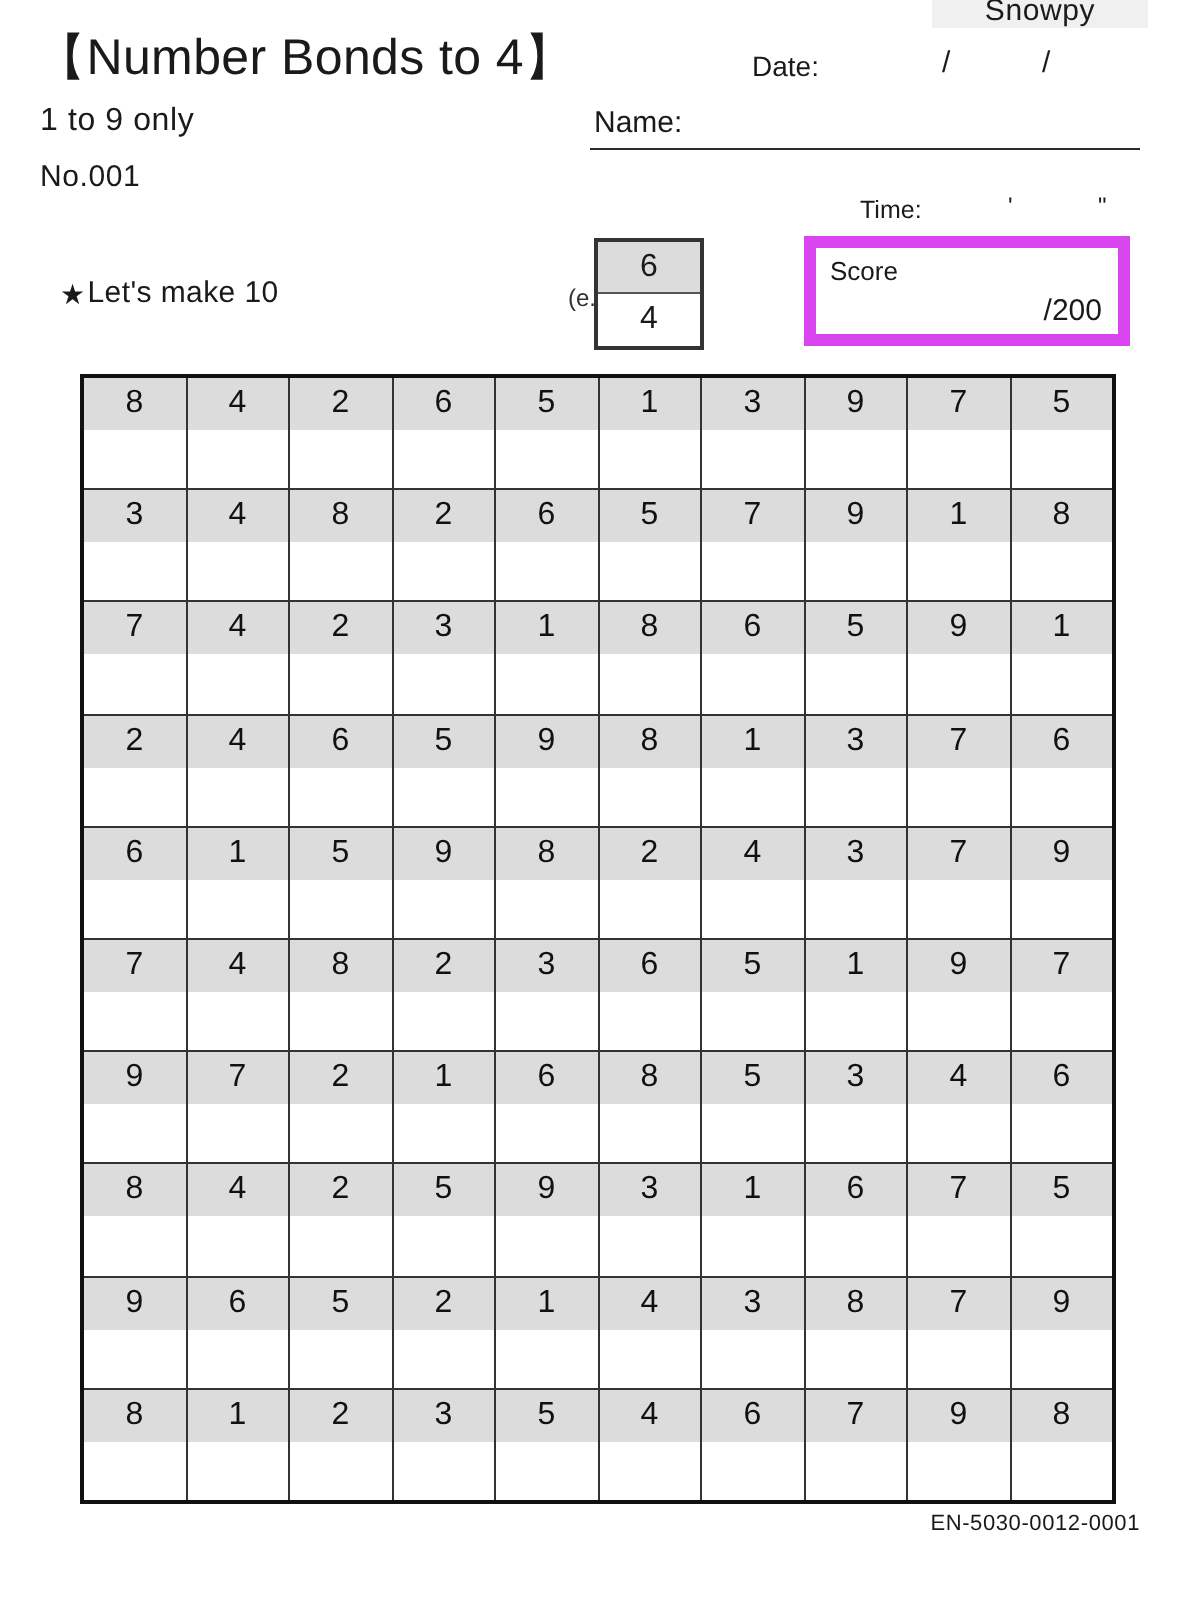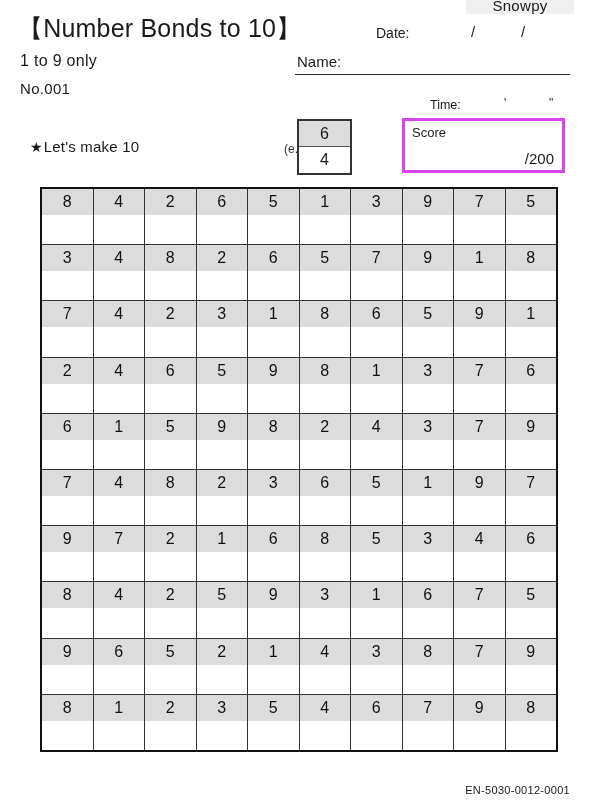--- a/index.html
+++ b/index.html
@@ -155,7 +155,7 @@
     <span class="brand-text">Snowpy</span>
   </div>
 
-  <div class="title">【Number Bonds to 10】</div>
+  <div class="title">【Number Bonds to 4】</div>
   <div class="subtitle1">1 to 9 only</div>
   <div class="subtitle2">No.001</div>
 

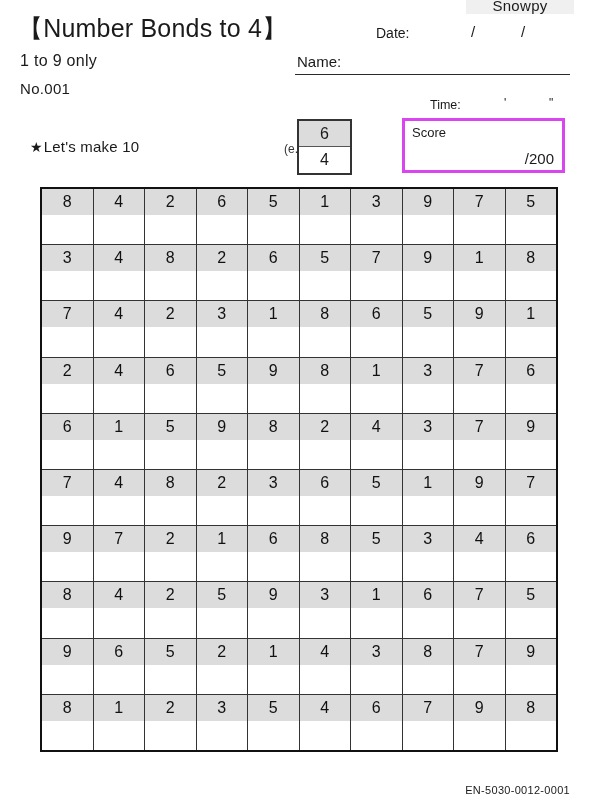--- a/index.html
+++ b/index.html
@@ -68,7 +68,7 @@
   .score-box {
     position: absolute; left: 402px; top: 118px;
     width: 163px; height: 55px;
-    border: 3px solid #d946ef; background: #ffffff;
+    border: 6px solid #d946ef; background: #ffffff;
   }
   .score-label {
     position: absolute; left: 7px; top: 4px;

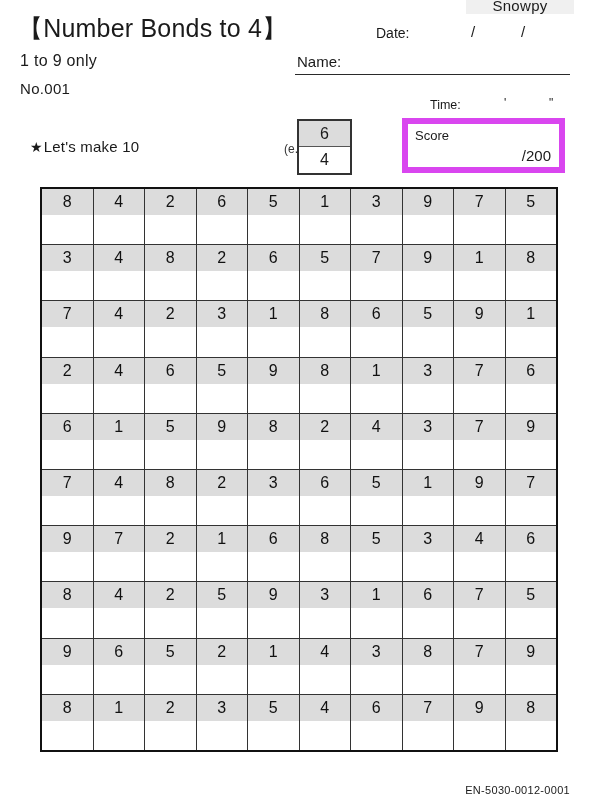--- a/index.html
+++ b/index.html
@@ -142,7 +142,7 @@
     font-size: 14px; letter-spacing: .2px;
   }
   .footer-code {
-    position: absolute; right: 30px; top: 784px;
+    position: absolute; right: 30px; top: 756px;
     font-size: 11px; letter-spacing: .3px;
   }
 </style>

